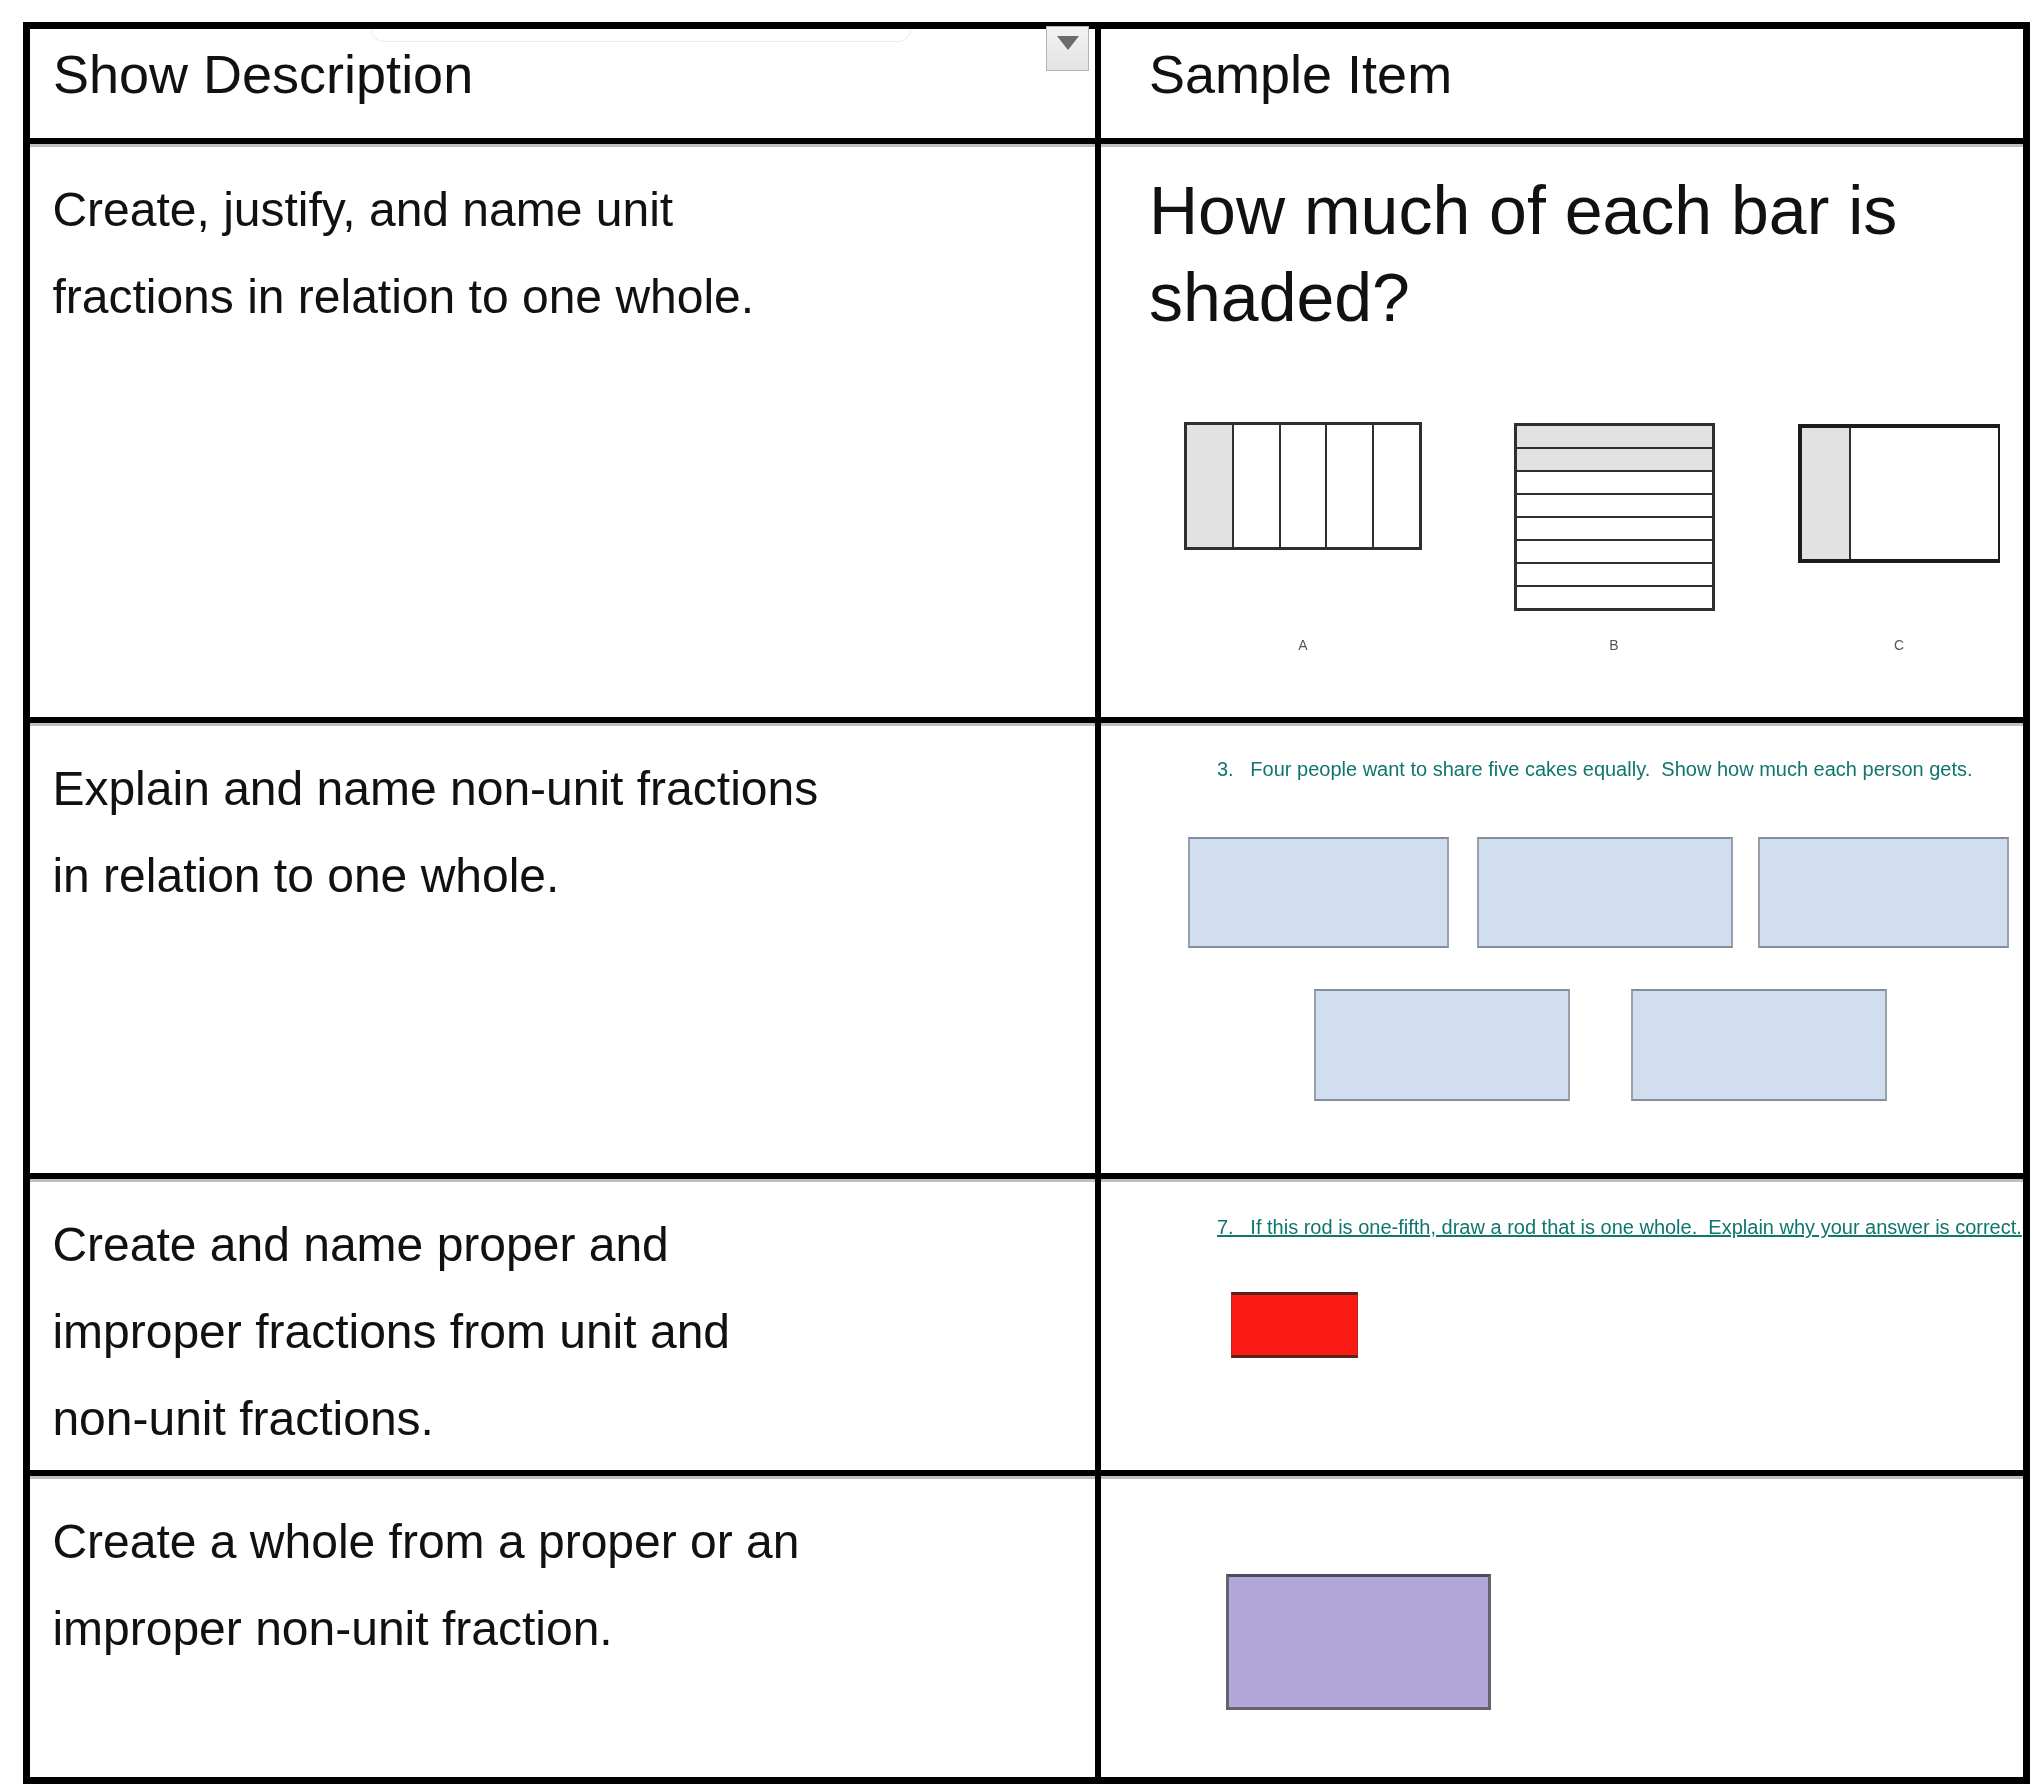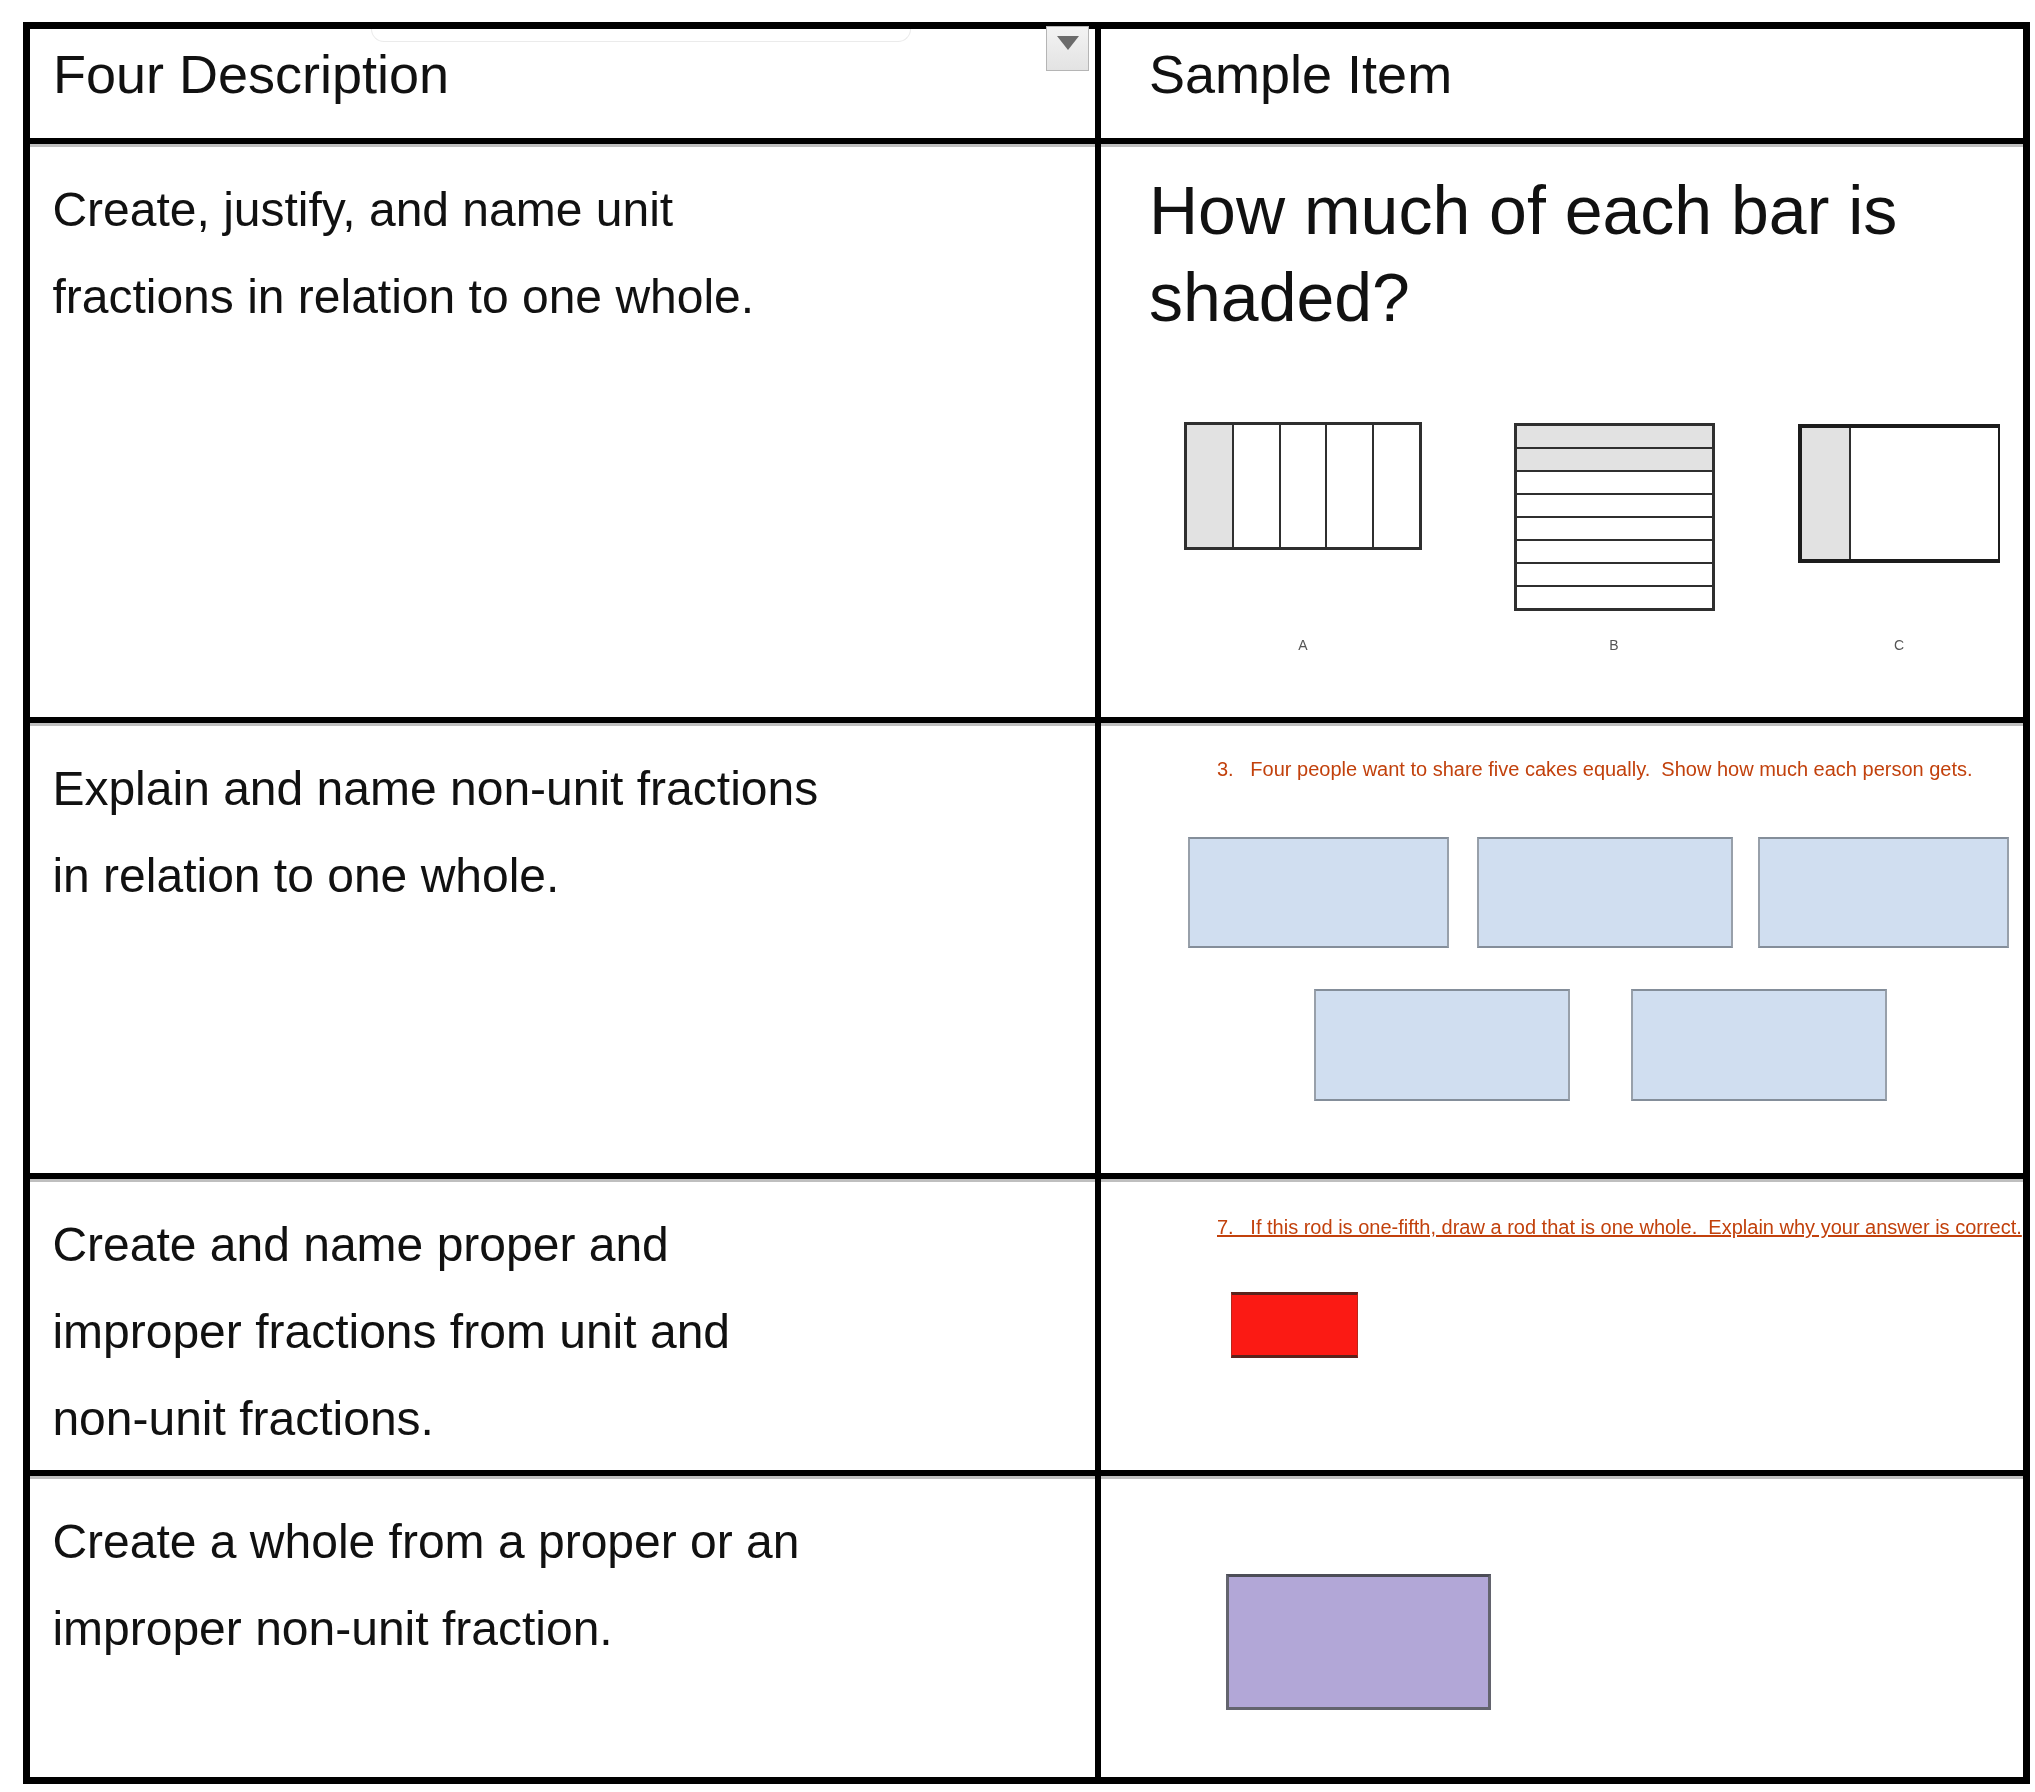--- a/index.html
+++ b/index.html
@@ -63,7 +63,7 @@
 
     <div class="c">
       <div class="pill"></div>
-      <div class="hdr-text">Four Description</div>
+      <div class="hdr-text">Show Description</div>
       <div class="ddbtn">
         <div class="ddtri"></div>
       </div>

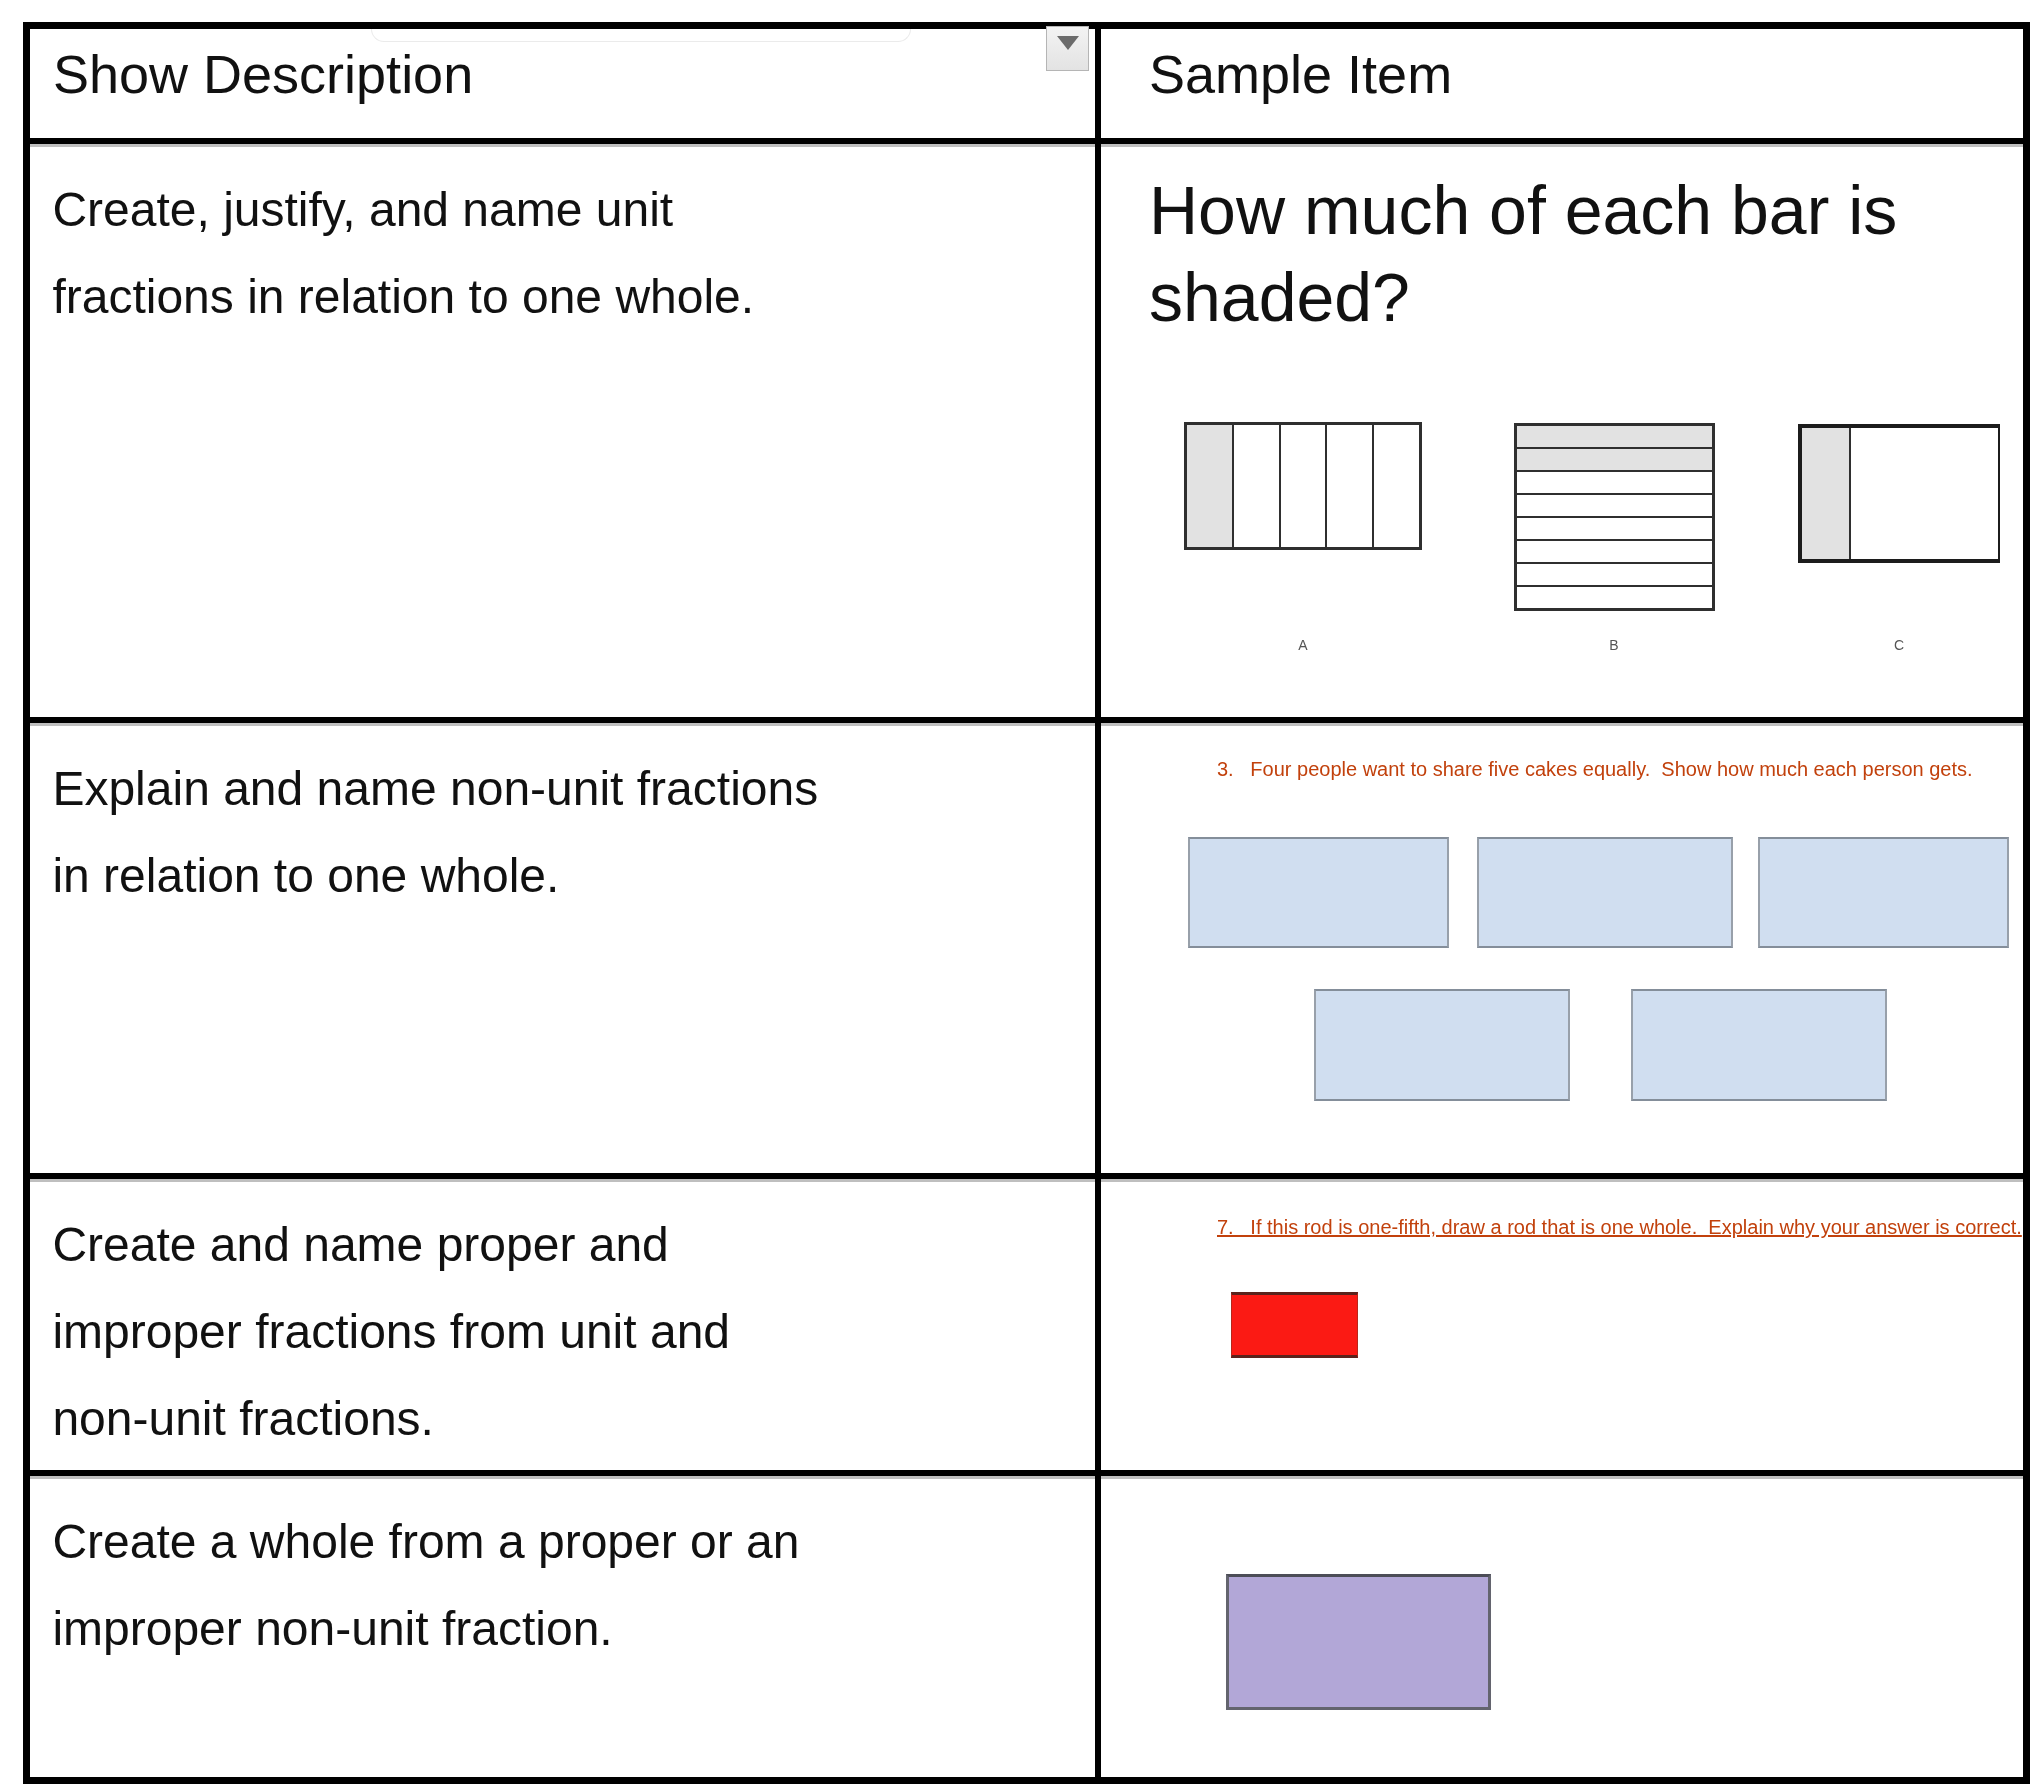--- a/index.html
+++ b/index.html
@@ -25,7 +25,7 @@
   
   .desc{position:absolute;left:22.4px;top:21.6px;font-size:48px;line-height:87px;white-space:pre-line;}
   .bigq{position:absolute;left:48px;top:23px;font-size:68px;line-height:87px;white-space:pre-line;}
-  .smallq{position:absolute;font-size:20px;line-height:25px;color:#c2410c;white-space:pre;}
+  .smallq{position:absolute;font-size:20px;line-height:25px;color:#0f766e;white-space:pre;}
   
   .bar{position:absolute;display:flex;box-sizing:border-box;background:#fff;}
   .bar.vertical{flex-direction:row;}

